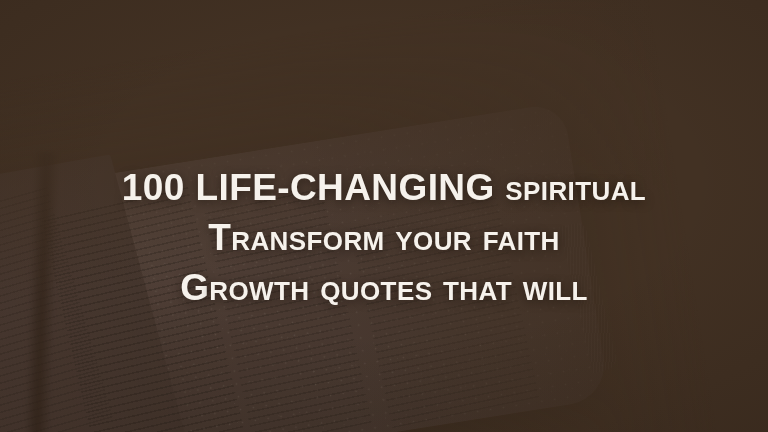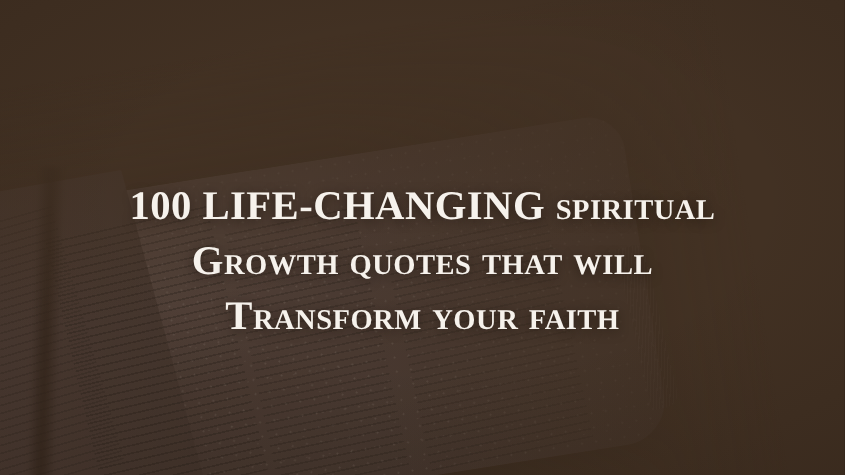--- a/index.html
+++ b/index.html
@@ -149,7 +149,7 @@
     top: 138px;
     text-align: center;
     color: #f6f2ec;
-    font-family: Liberation Serif, serif;
+    font-family: Liberation Sans, sans-serif;
     font-weight: 700;
     font-size: 37px;
     line-height: 50px;

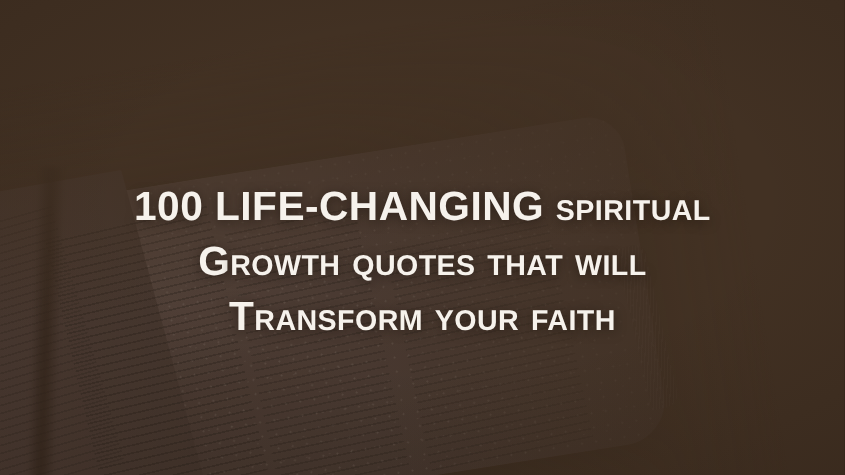--- a/index.html
+++ b/index.html
@@ -196,8 +196,8 @@
       <span class="caps">LIFE-CHANGING</span>
       <span class="sc">Spiritual</span>
     </span>
+    <span class="line sc">Transform Your Faith</span>
     <span class="line sc">Growth Quotes That Will</span>
-    <span class="line sc">Transform Your Faith</span>
   </h1>
 
 </div>

